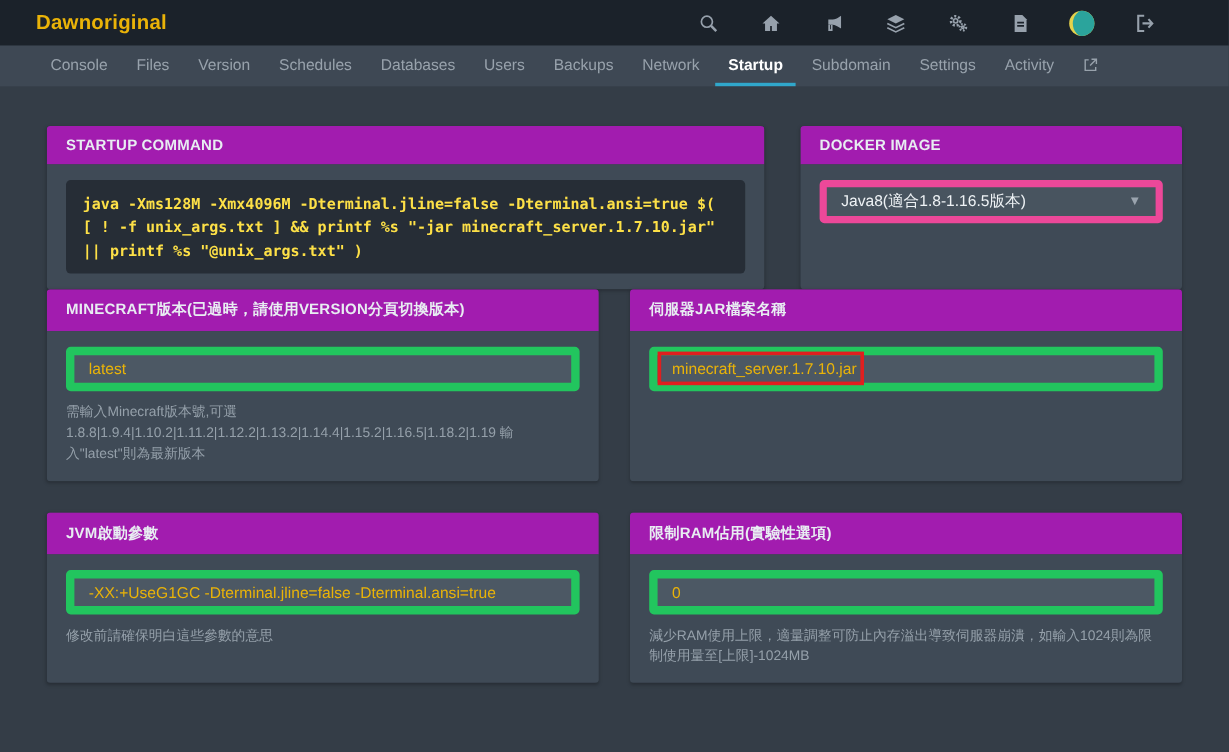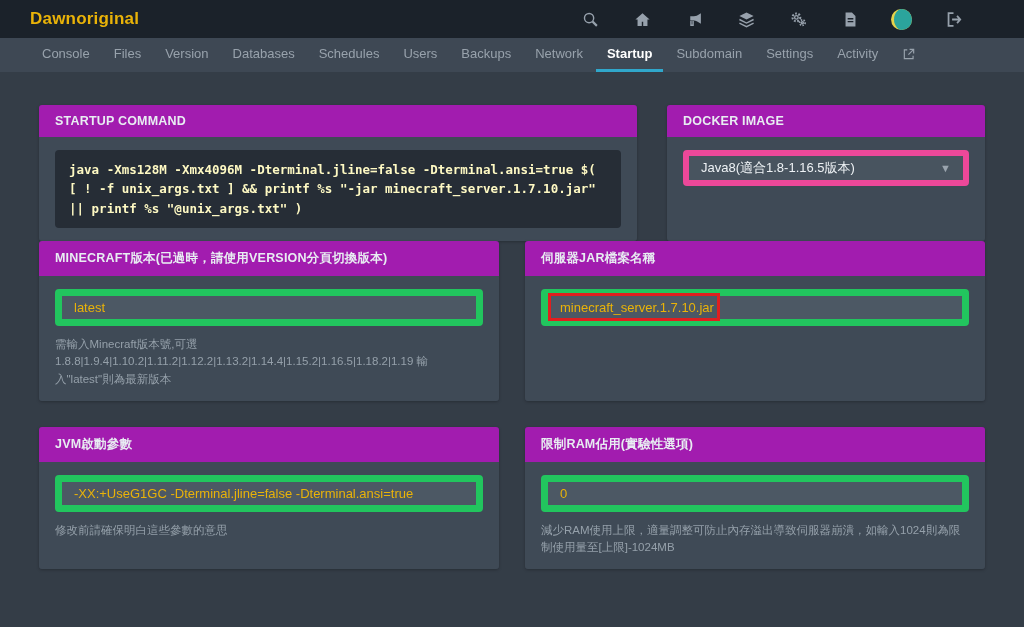--- a/index.html
+++ b/index.html
@@ -220,8 +220,8 @@
   <a class="navtab">Console</a>
   <a class="navtab">Files</a>
   <a class="navtab">Version</a>
+  <a class="navtab">Schedules</a>
   <a class="navtab">Databases</a>
-  <a class="navtab">Schedules</a>
   <a class="navtab">Users</a>
   <a class="navtab">Backups</a>
   <a class="navtab">Network</a>

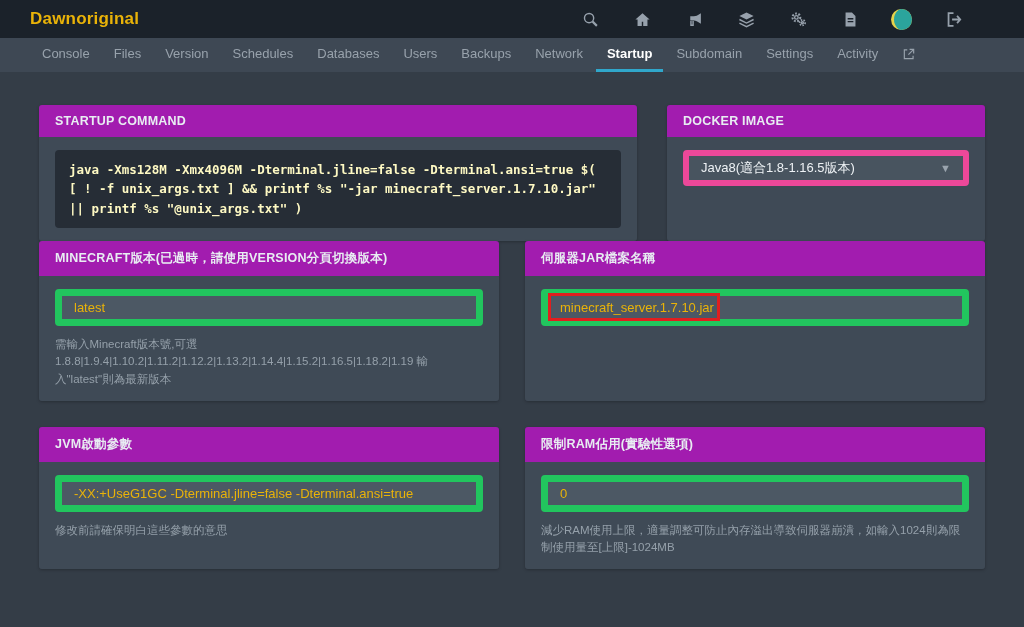--- a/index.html
+++ b/index.html
@@ -105,7 +105,7 @@
     font-family: "DejaVu Sans Mono", monospace;
     font-size: 12.5px;
     font-weight: bold;
-    color: #fef9c3;
+    color: #fde047;
     line-height: 1.55;
     white-space: pre-wrap;
     word-break: break-word;

